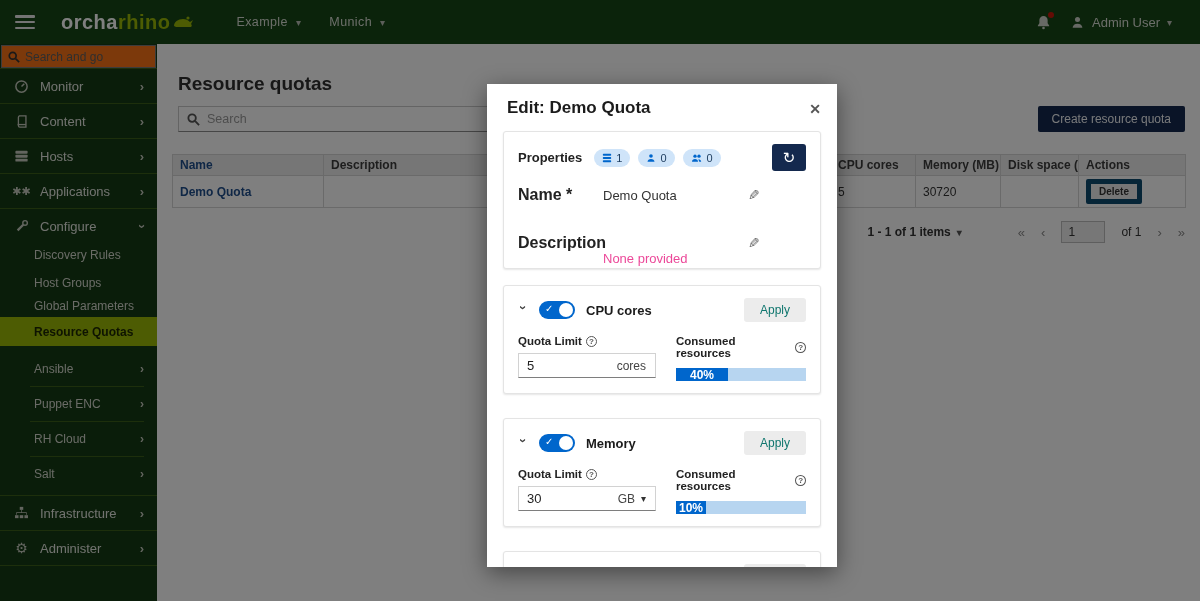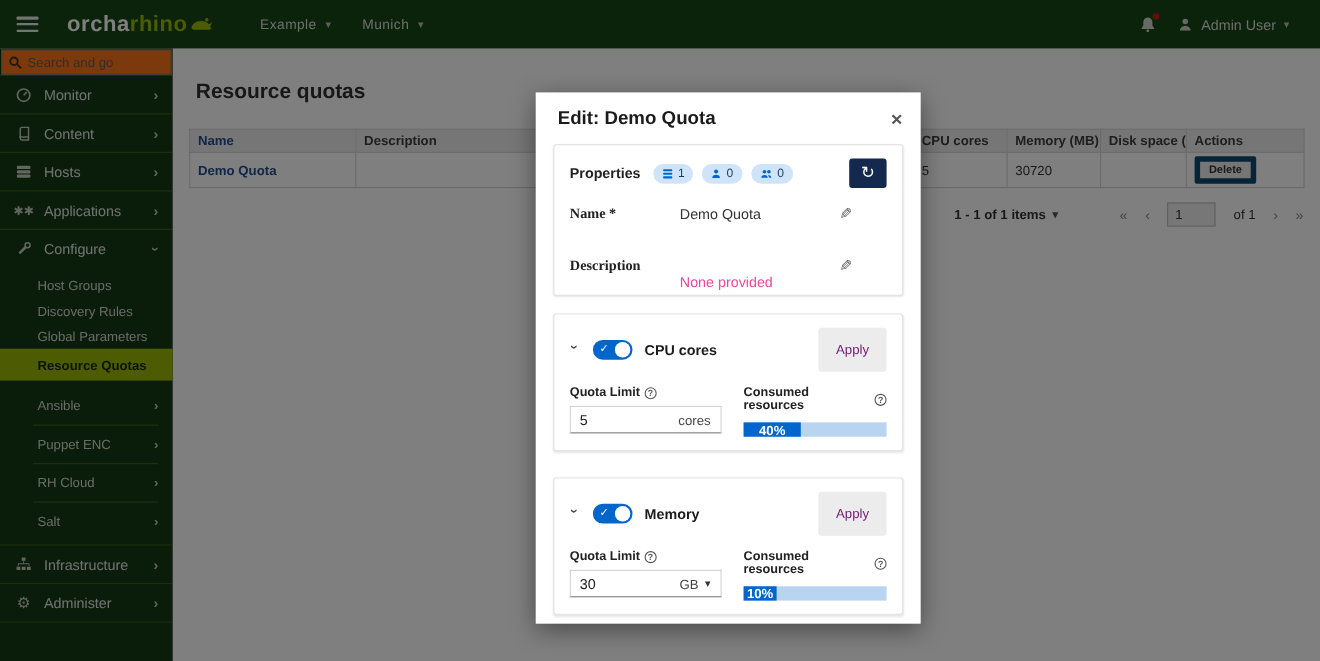--- a/index.html
+++ b/index.html
@@ -298,6 +298,16 @@
   <main class="main">
     <h1 class="page-title">Resource quotas</h1>
 
+    <div class="toolbar">
+      <div class="pg-search">
+        <svg width="13" height="13" viewBox="0 0 14 14" fill="none" stroke="currentColor" stroke-width="2">
+            <circle cx="5.5" cy="5.5" r="4"></circle>
+            <line x1="8.8" y1="8.8" x2="13" y2="13"></line>
+          </svg>
+        <input placeholder="Search" style="">
+      </div>
+      <button class="create-btn">Create resource quota</button>
+    </div>
 
     <table class="rq">
       <colgroup>

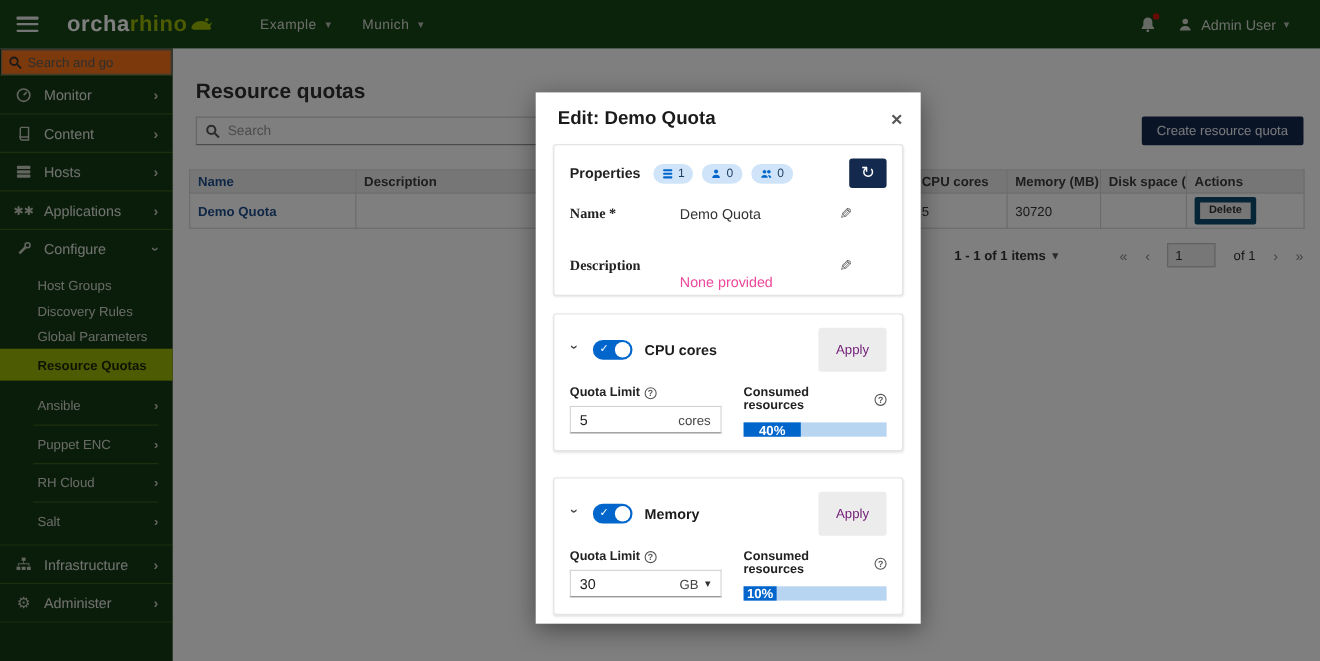--- a/index.html
+++ b/index.html
@@ -103,7 +103,7 @@
   .refresh-btn { margin-left:auto; width:34px; height:27px; background:#14294e; color:#fff;
     border:none; border-radius:3px; font-size:15px; cursor:pointer; line-height:1; }
   .prop-row { display:flex; align-items:center; margin-top:15px; }
-  .prop-row .plabel { width:100px; font-size:13px; font-weight:bold; color:#222; flex:none;font-family:Liberation Serif, serif; }
+  .prop-row .plabel { width:85px; font-size:16px; font-weight:bold; color:#222; flex:none; }
   .prop-row .pvalue { font-size:13px; color:#333; width:145px; }
   .prop-row .pvalue.muted { color:#ec4899;margin-top:32px; }
   .pencil { color:#5f5f5f; font-size:14px; cursor:pointer; transform:scaleX(-1); display:inline-block; }

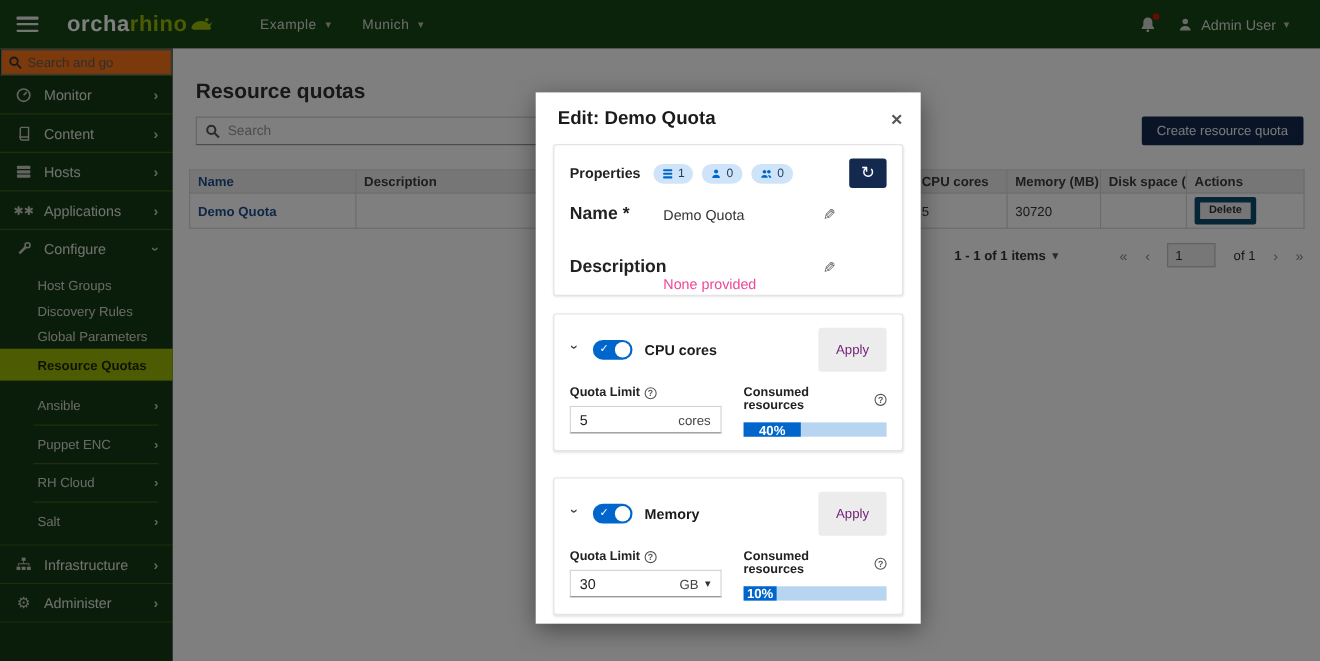--- a/index.html
+++ b/index.html
@@ -241,11 +241,11 @@
         <span class="chev chev-down">›</span>
     </div>
 
+    <div class="sub">
+        <span>Discovery Rules</span>
+      </div>
     <div class="sub" style="margin-top:5px;">
         <span>Host Groups</span>
-      </div>
-    <div class="sub">
-        <span>Discovery Rules</span>
       </div>
     <div class="sub">
         <span>Global Parameters</span>

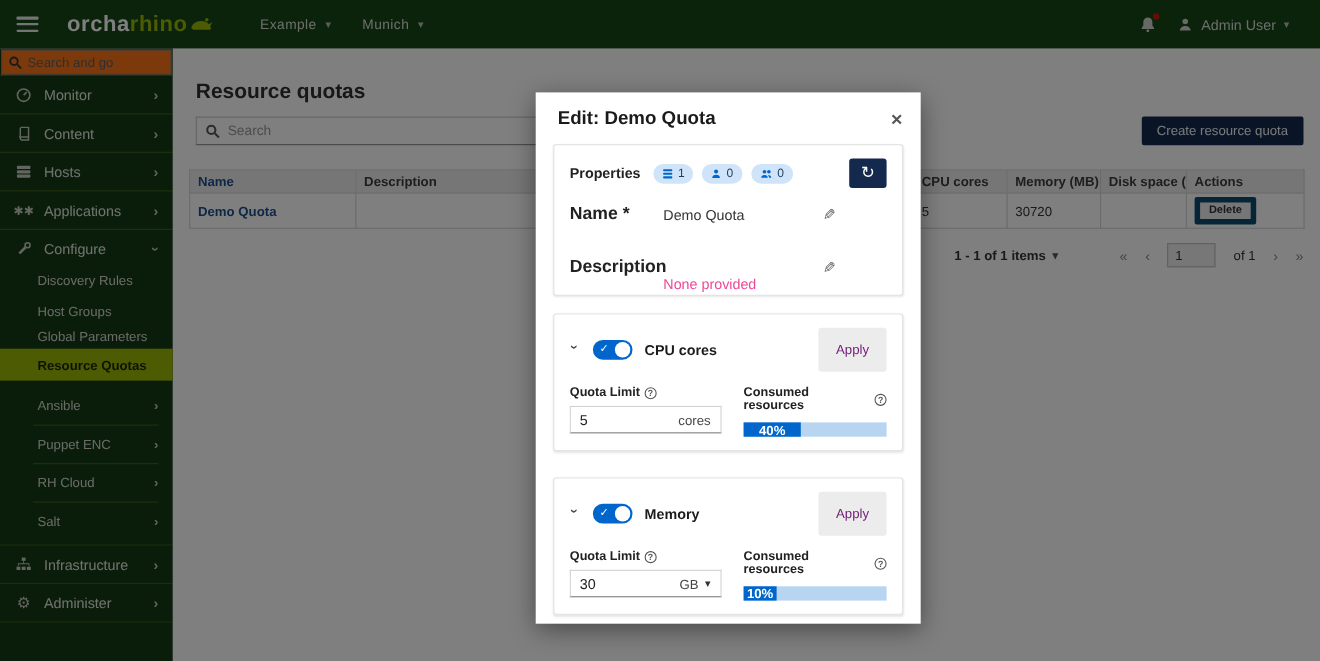--- a/index.html
+++ b/index.html
@@ -113,7 +113,7 @@
   .res-head { display:flex; align-items:center; gap:11px; }
   .res-head .chev { color:#444; font-size:13px; font-weight:bold; width:10px; cursor:pointer; }
   .res-head .rlabel { font-size:13px; font-weight:bold; color:#1b1b1b; }
-  .apply-btn { margin-left:auto; width:62px; height:40px; background:#ececec; color:#701a75;
+  .apply-btn { margin-left:auto; width:62px; height:24px; background:#ececec; color:#0f766e;
     border:none; border-radius:3px; font-size:12px; cursor:default;
     font-family:"Liberation Sans",sans-serif; }
   .switch { position:relative; width:36px; height:18px; border-radius:9px; flex:none; cursor:pointer; }

